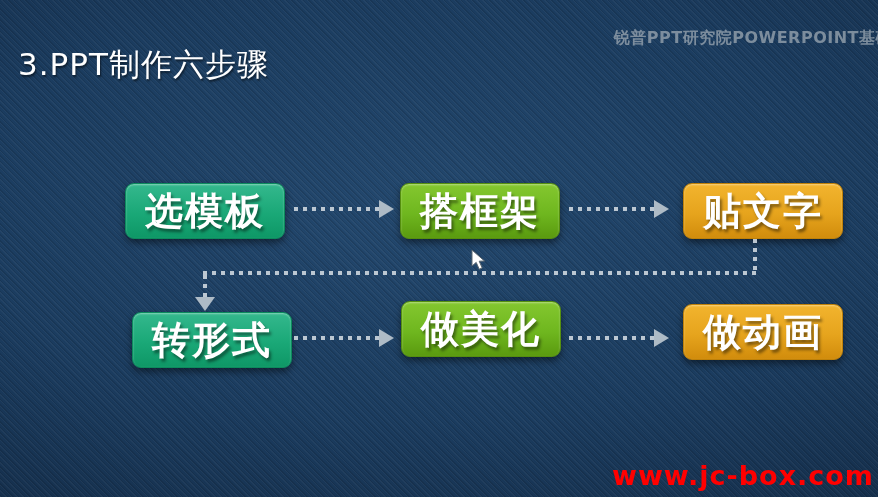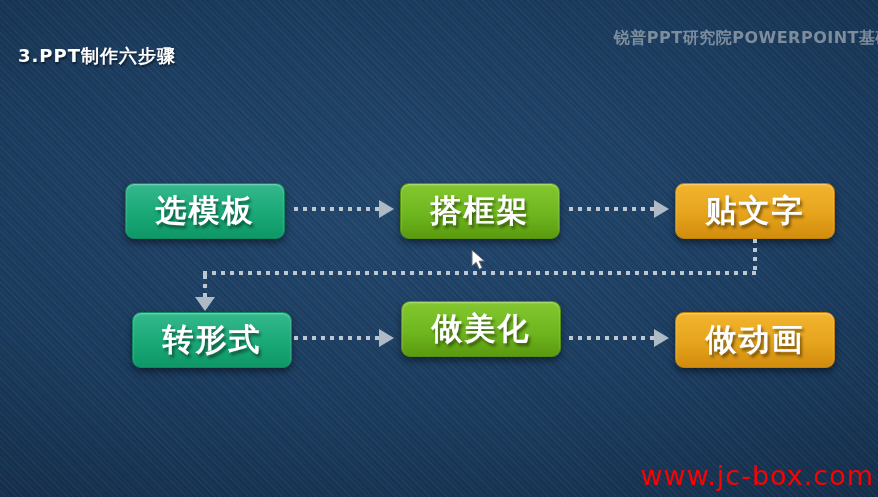--- a/index.html
+++ b/index.html
@@ -13,7 +13,7 @@
   }
   .title{
     position:absolute;left:18px;top:44px;
-    color:#ffffff;font-size:18px;font-weight:700;letter-spacing:1px;
+    color:#ffffff;font-size:31px;font-weight:400;letter-spacing:1px;
     text-shadow:1px 2px 2px rgba(0,0,0,0.5);
     white-space:nowrap;
   }

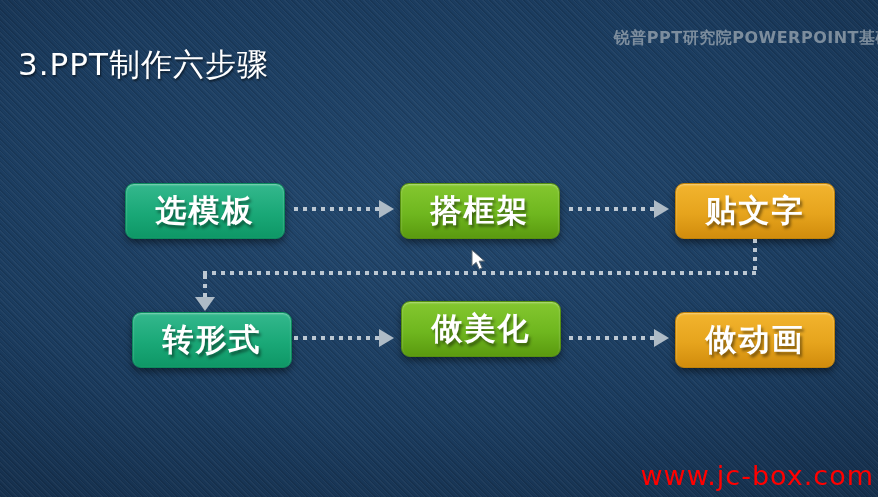--- a/index.html
+++ b/index.html
@@ -30,7 +30,7 @@
   .step{
     position:absolute;width:158px;height:54px;border-radius:9px;
     display:flex;align-items:center;justify-content:center;
-    color:#fff;font-size:31px;font-weight:bold;letter-spacing:2px;
+    color:#fff;font-size:38px;font-weight:bold;letter-spacing:2px;
     text-shadow:2px 3px 3px rgba(0,0,0,0.45);
     box-shadow:0 4px 7px rgba(0,0,0,0.45), inset 0 1px 2px rgba(255,255,255,0.4);
   }

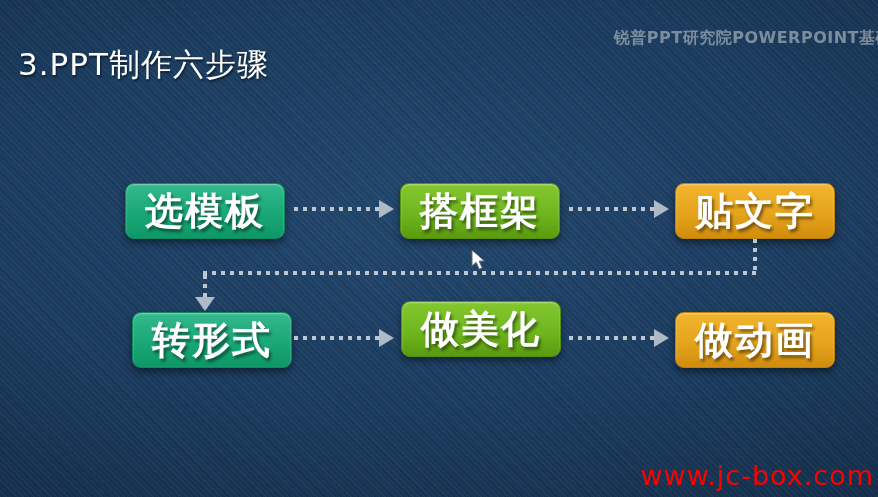--- a/index.html
+++ b/index.html
@@ -36,7 +36,7 @@
   }
   .step.green{background:linear-gradient(180deg,#34b88d 0%,#1aa877 55%,#0e9766 100%);border:1px solid #0c8a5d;}
   .step.lime{background:linear-gradient(180deg,#84c72f 0%,#6fb71f 55%,#5a9a0f 100%);border:1px solid #558f0e;}
-  .step.orange{background:linear-gradient(180deg,#f2b42e 0%,#e6a41d 55%,#d18c0c 100%);border:1px solid #c08108;}
+  .step.orange{background:linear-gradient(180deg,#f2b42e 0%,#e6a41d 55%,#d18c0c 100%);border:1px solid #c08108;margin-left:8px;}
   .s1{left:125px;top:183px}.s2{left:400px;top:183px}.s3{left:675px;top:183px}
   .s4{left:132px;top:312px}.s5{left:401px;top:301px}.s6{left:675px;top:312px}
 

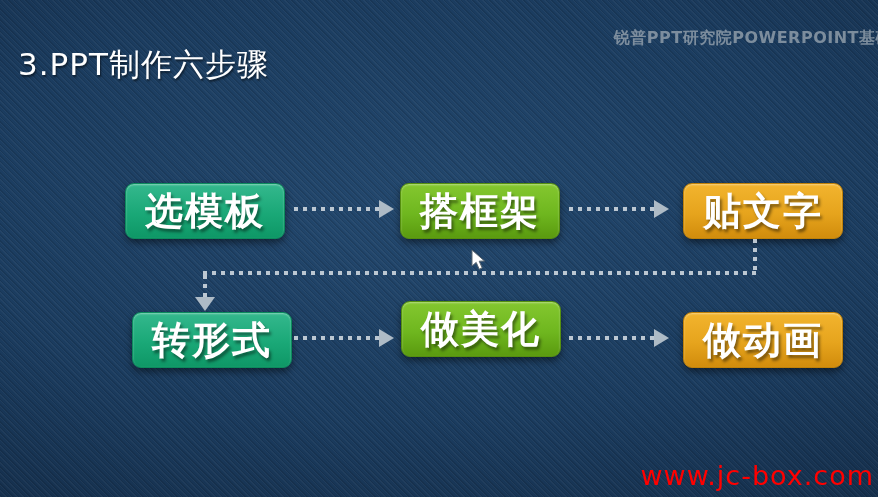--- a/index.html
+++ b/index.html
@@ -38,7 +38,7 @@
   .step.lime{background:linear-gradient(180deg,#84c72f 0%,#6fb71f 55%,#5a9a0f 100%);border:1px solid #558f0e;}
   .step.orange{background:linear-gradient(180deg,#f2b42e 0%,#e6a41d 55%,#d18c0c 100%);border:1px solid #c08108;margin-left:8px;}
   .s1{left:125px;top:183px}.s2{left:400px;top:183px}.s3{left:675px;top:183px}
-  .s4{left:132px;top:312px}.s5{left:401px;top:301px}.s6{left:675px;top:312px}
+  .s4{left:132px;top:312px}.s5{left:401px;top:301px}.s6{left:675px;top:304px}
 
   .arrow-h{position:absolute;height:18px;display:flex;align-items:center;}
   .a1{left:294px;top:200px}.a2{left:569px;top:200px}

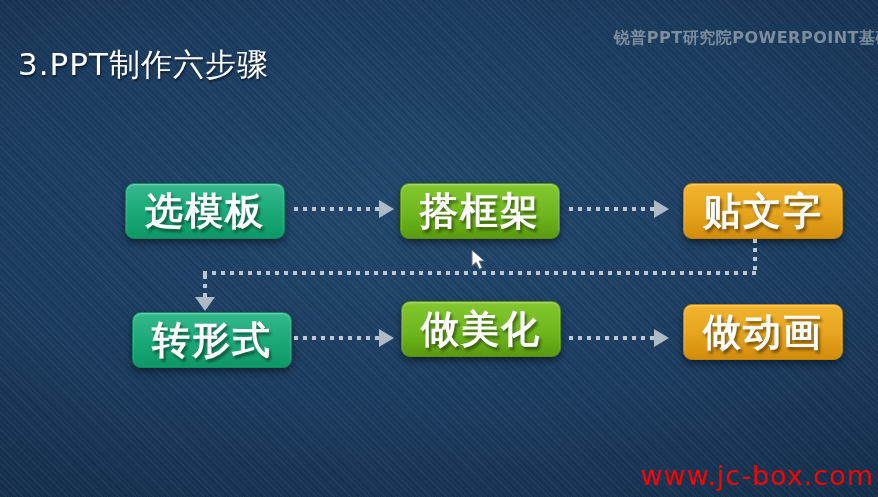--- a/index.html
+++ b/index.html
@@ -24,7 +24,7 @@
   }
   .url-watermark{
     position:absolute;right:4px;bottom:6px;
-    color:#ff0000;font-size:27px;font-weight:normal;letter-spacing:1px;
+    color:#ff0000;font-size:27px;font-weight:bold;letter-spacing:1px;
     white-space:nowrap;
   }
   .step{

